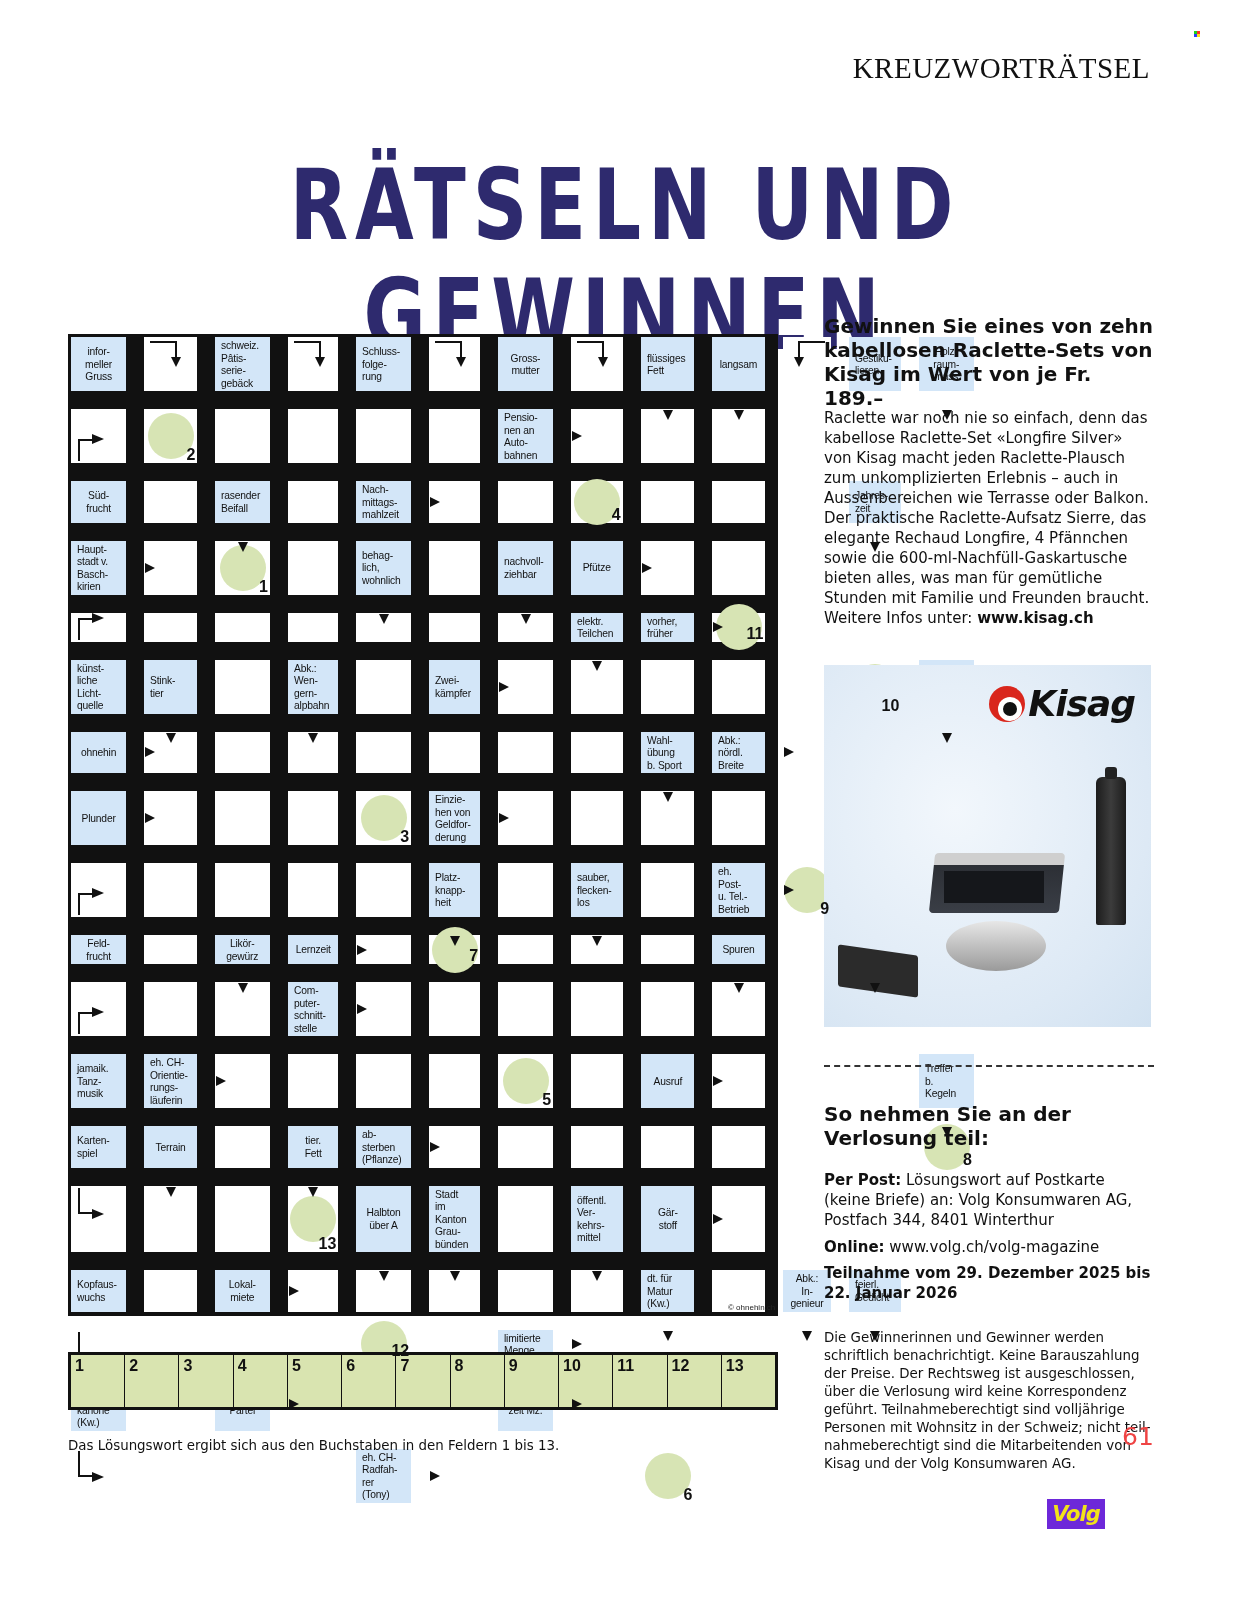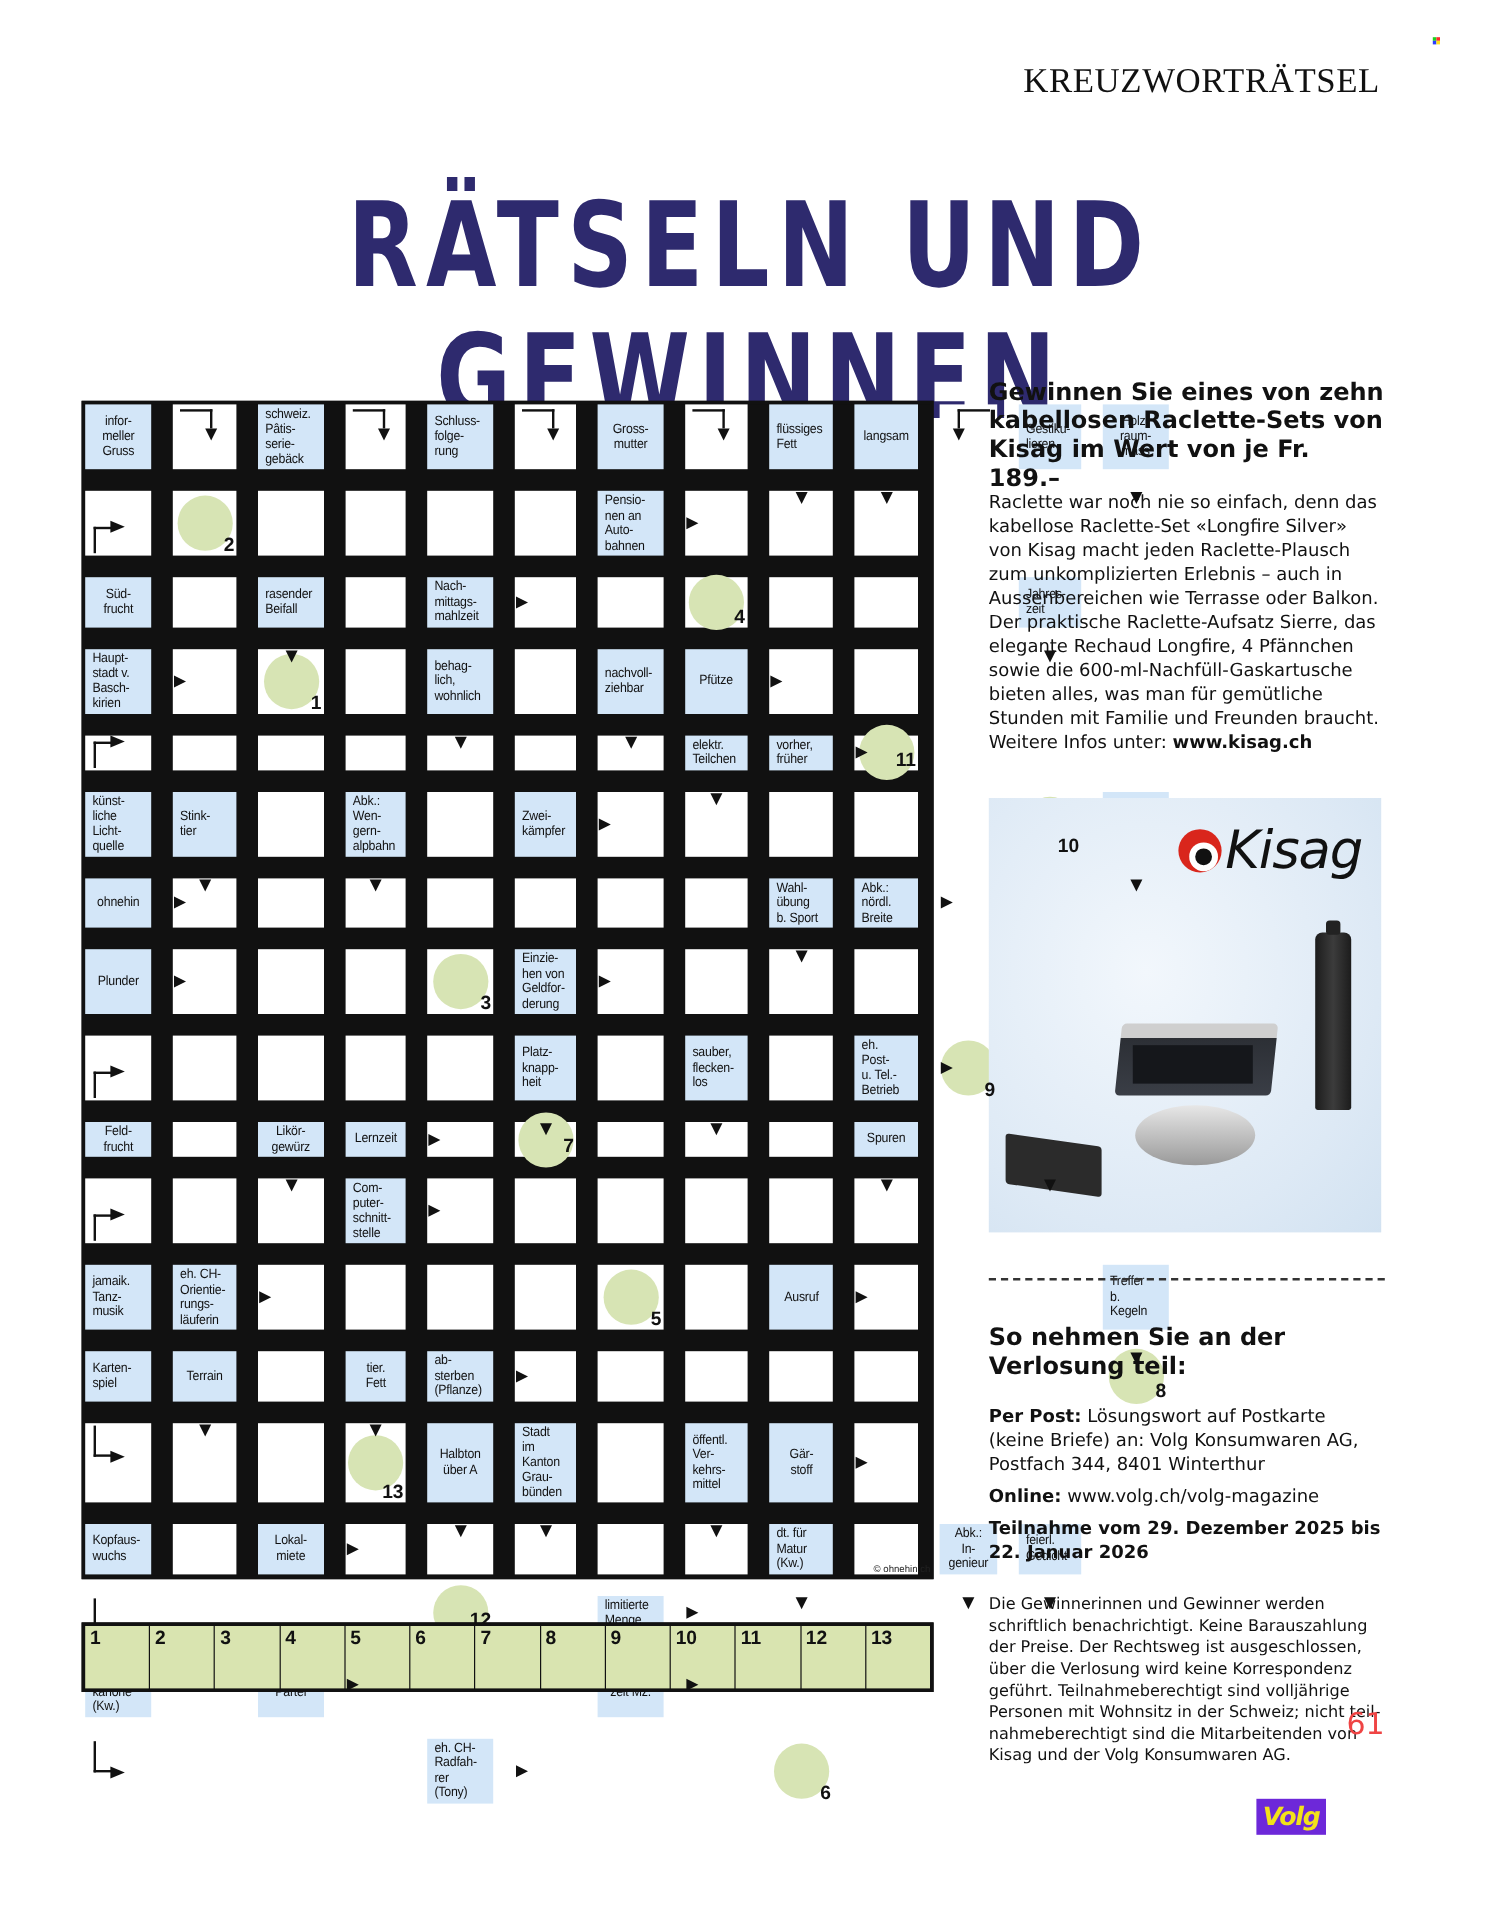--- a/index.html
+++ b/index.html
@@ -44,7 +44,7 @@
   .kisag-mark { width:36px; height:36px; border-radius:50%; background:#d9261c; position:relative; margin-right:3px; }
   .kisag-mark::before { content:""; position:absolute; left:9px; top:11px; width:24px; height:24px; border-radius:50%; background:#fff; }
   .kisag-mark::after { content:""; position:absolute; left:14px; top:16px; width:14px; height:14px; border-radius:50%; background:#111; }
-  .kisag-word { font-family:"DejaVu Sans", sans-serif; font-weight:normal; font-style:italic; font-size:44px; color:#111; letter-spacing:-1px; }
+  .kisag-word { font-family:"DejaVu Sans", sans-serif; font-weight:bold; font-style:italic; font-size:36px; color:#111; letter-spacing:-1px; }
   .raclette-base { position:absolute; left:122px; top:256px; width:100px; height:50px; border-radius:50%; background:linear-gradient(#e7e7e7,#9a9a9a); }
   .raclette-top { position:absolute; left:108px; top:188px; width:130px; height:60px; background:linear-gradient(#cfcfcf 0,#cfcfcf 20%, #2c2f35 20%, #3a3e46 100%); border-radius:4px; transform:skewX(-6deg); }
   .raclette-window { position:absolute; left:120px; top:206px; width:100px; height:32px; background:#15171b; }

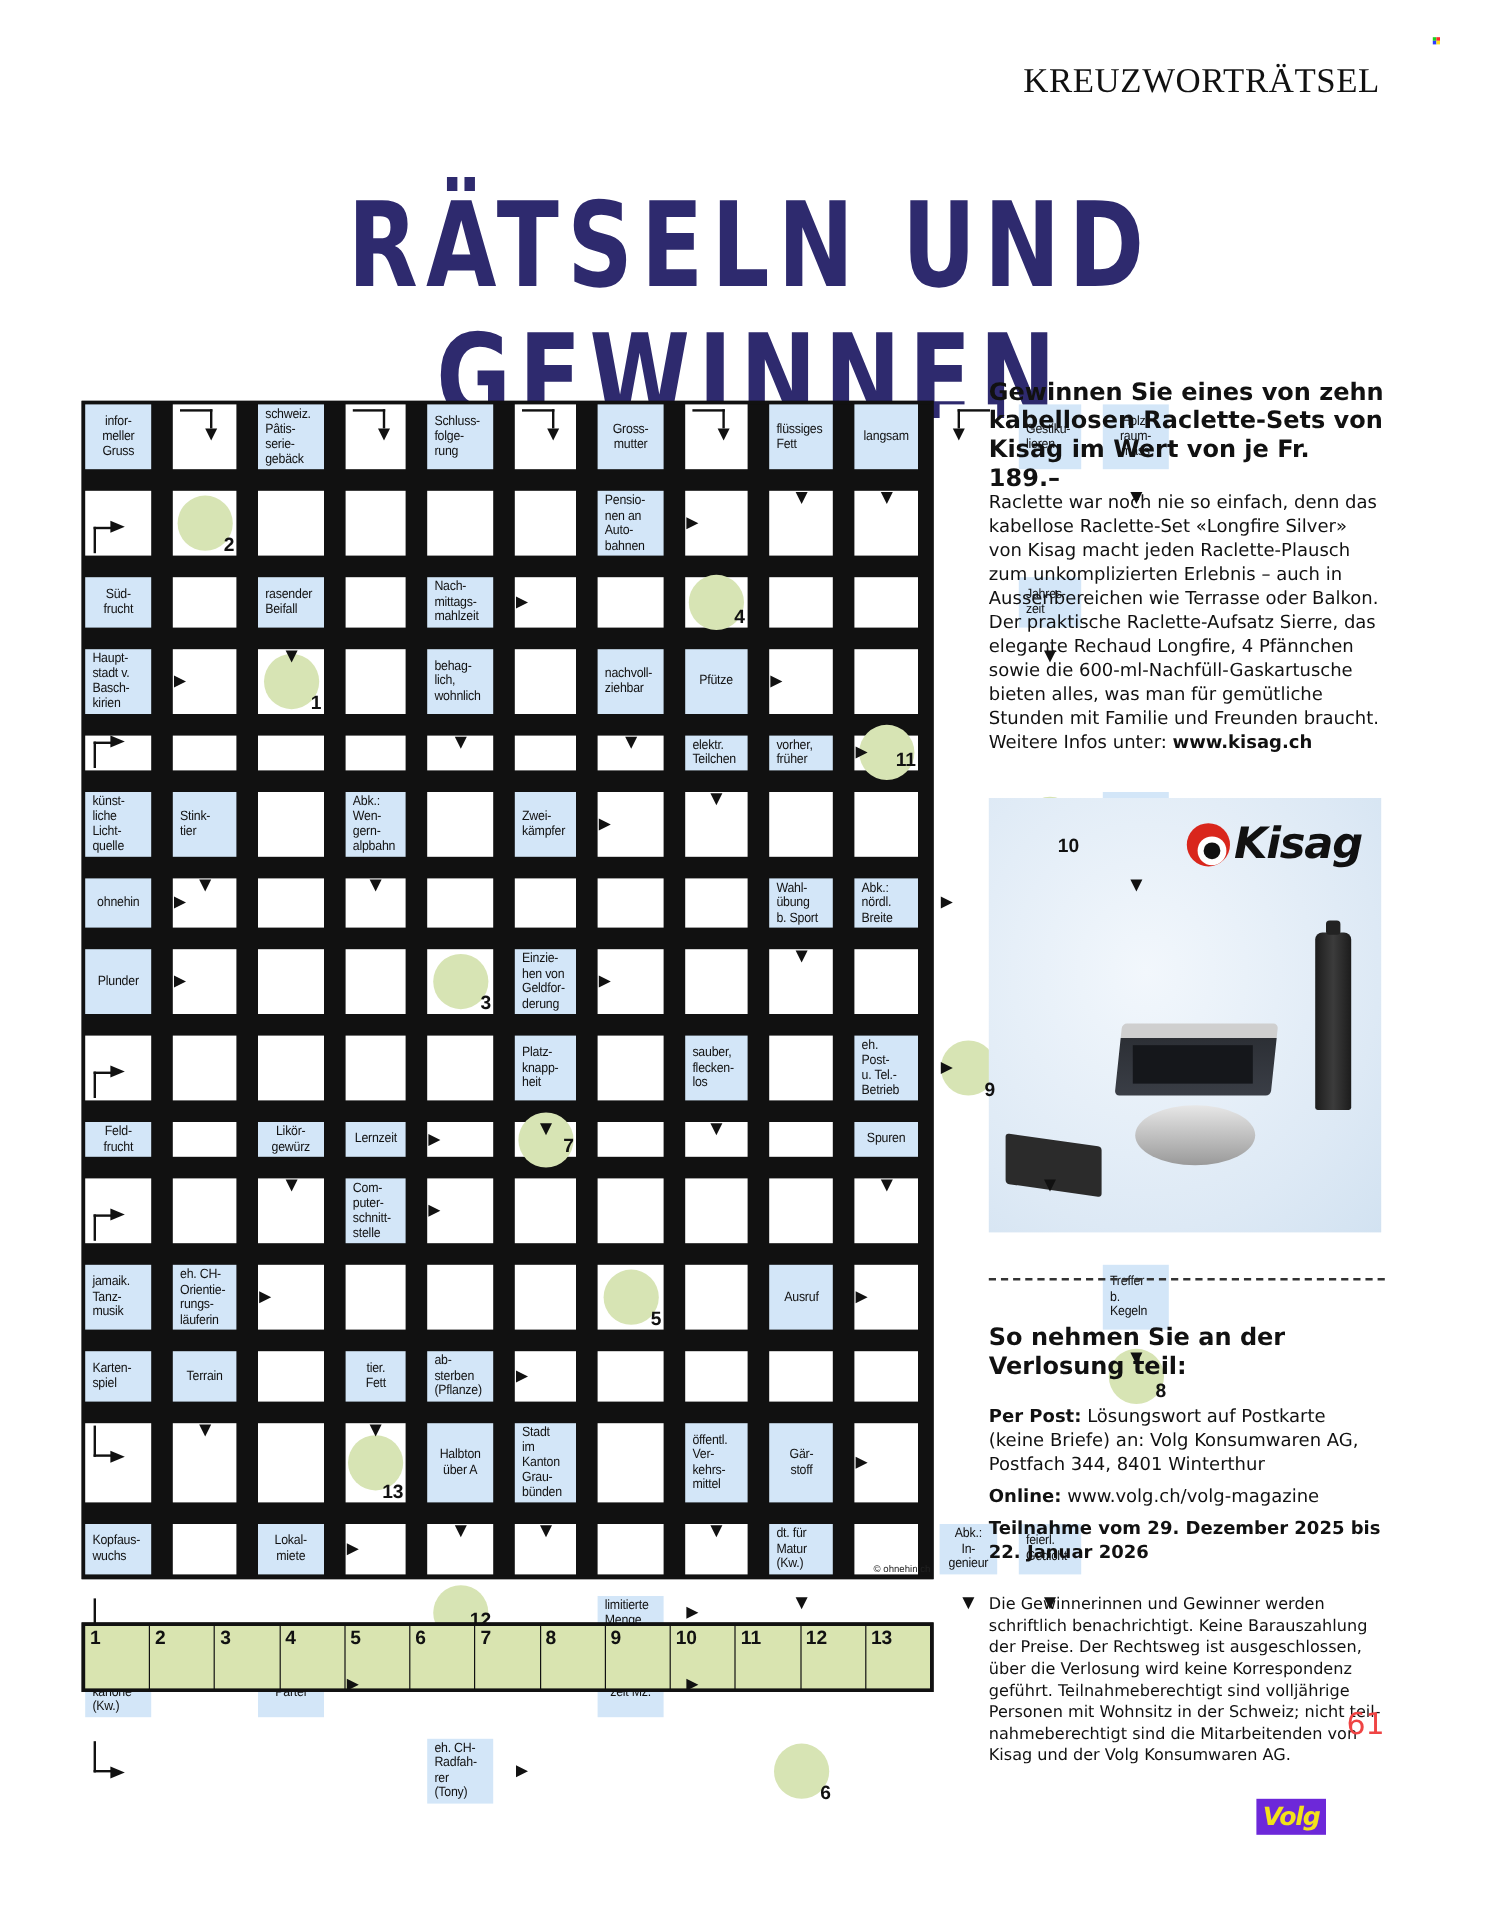--- a/index.html
+++ b/index.html
@@ -715,6 +715,7 @@
   </div>
 
 <div class="note">
+  <div>Das Lösungswort ergibt sich aus den Buchstaben in den Feldern 1 bis 13.</div>
 </div>
 
 <div class="right prize-title">Gewinnen Sie eines von zehn kabellosen Raclette-Sets von Kisag im Wert von je Fr. 189.–</div>

